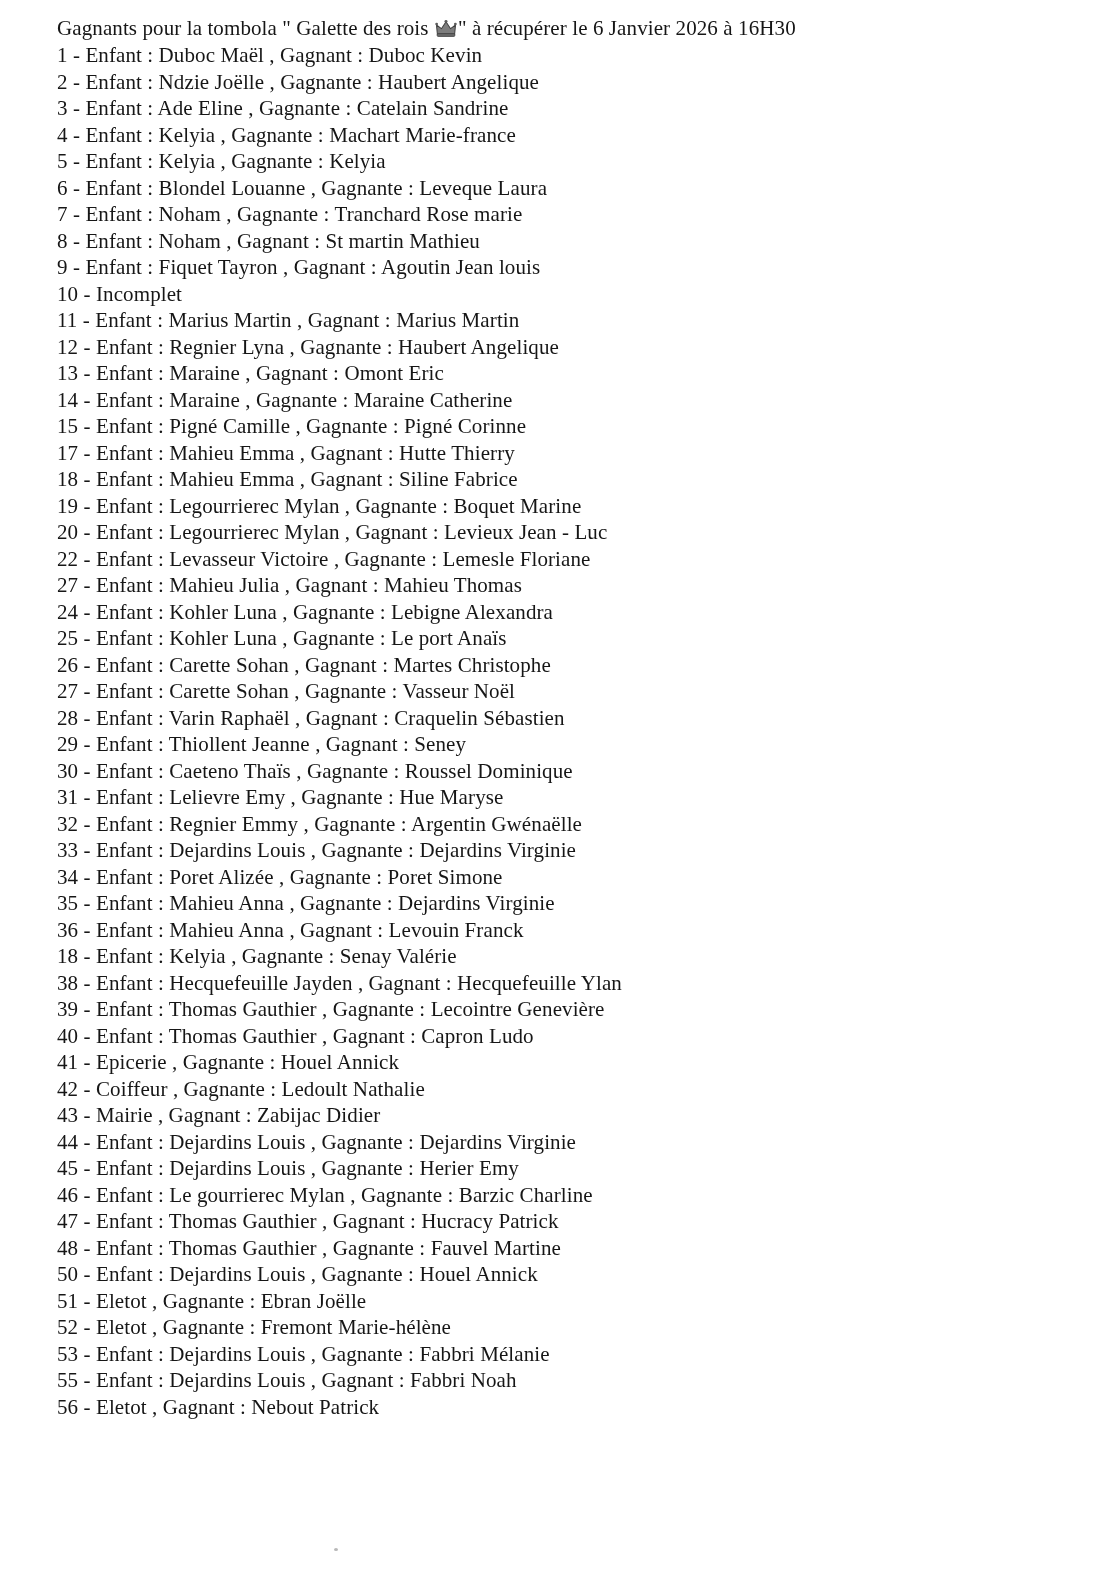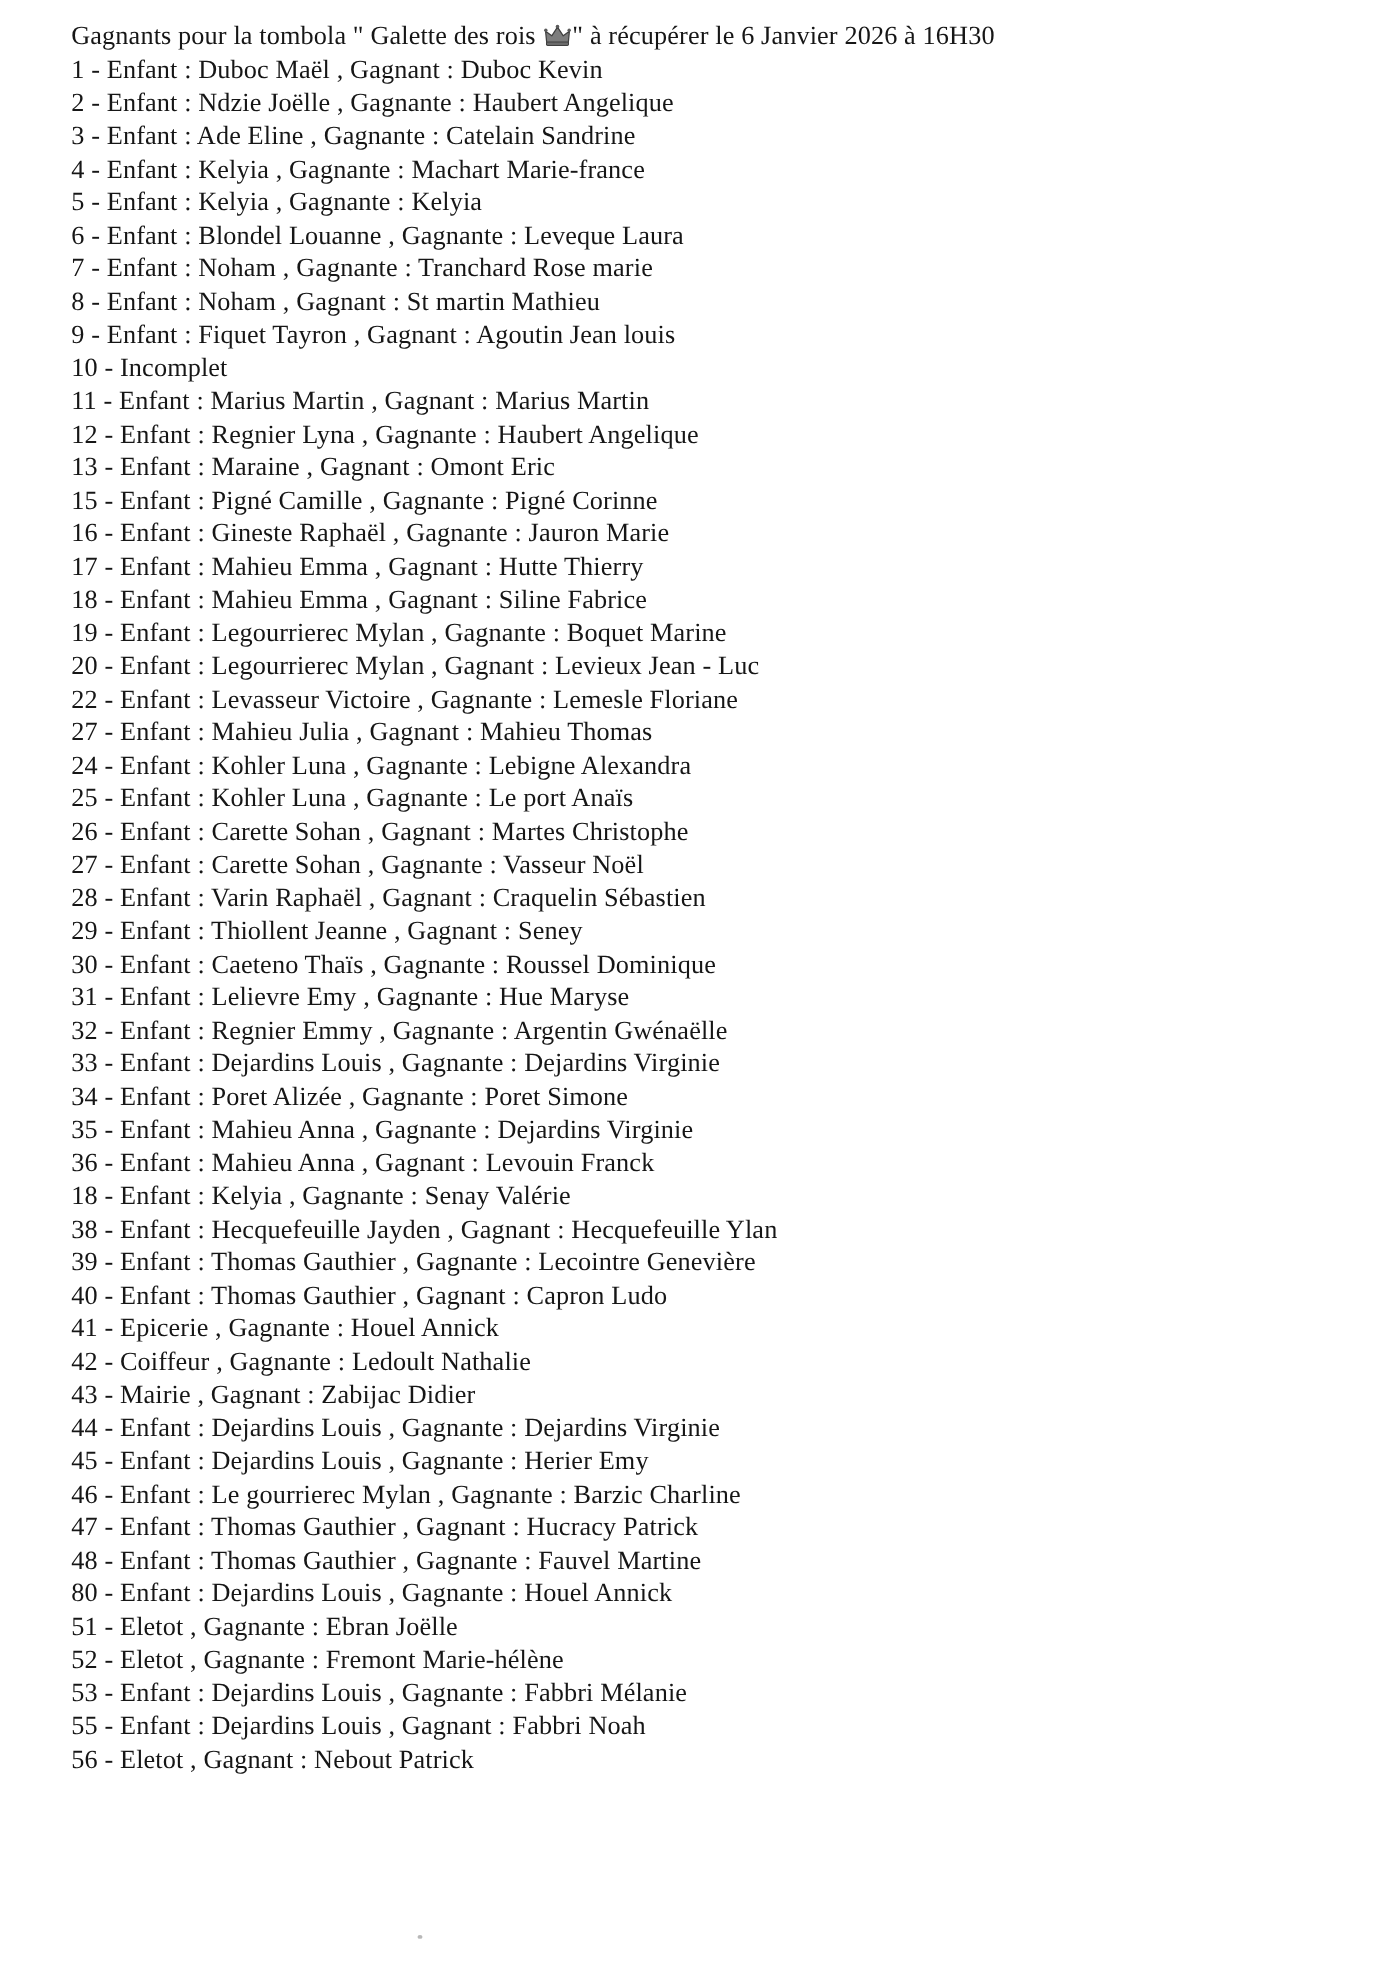--- a/index.html
+++ b/index.html
@@ -95,6 +95,7 @@
 
       <div class="line">13 - Enfant : Maraine , Gagnant : Omont Eric</div>
 
+      <div class="line">14 - Enfant : Maraine , Gagnante : Maraine Catherine</div>
 
       <div class="line">15 - Enfant : Pigné Camille , Gagnante : Pigné Corinne</div>
 

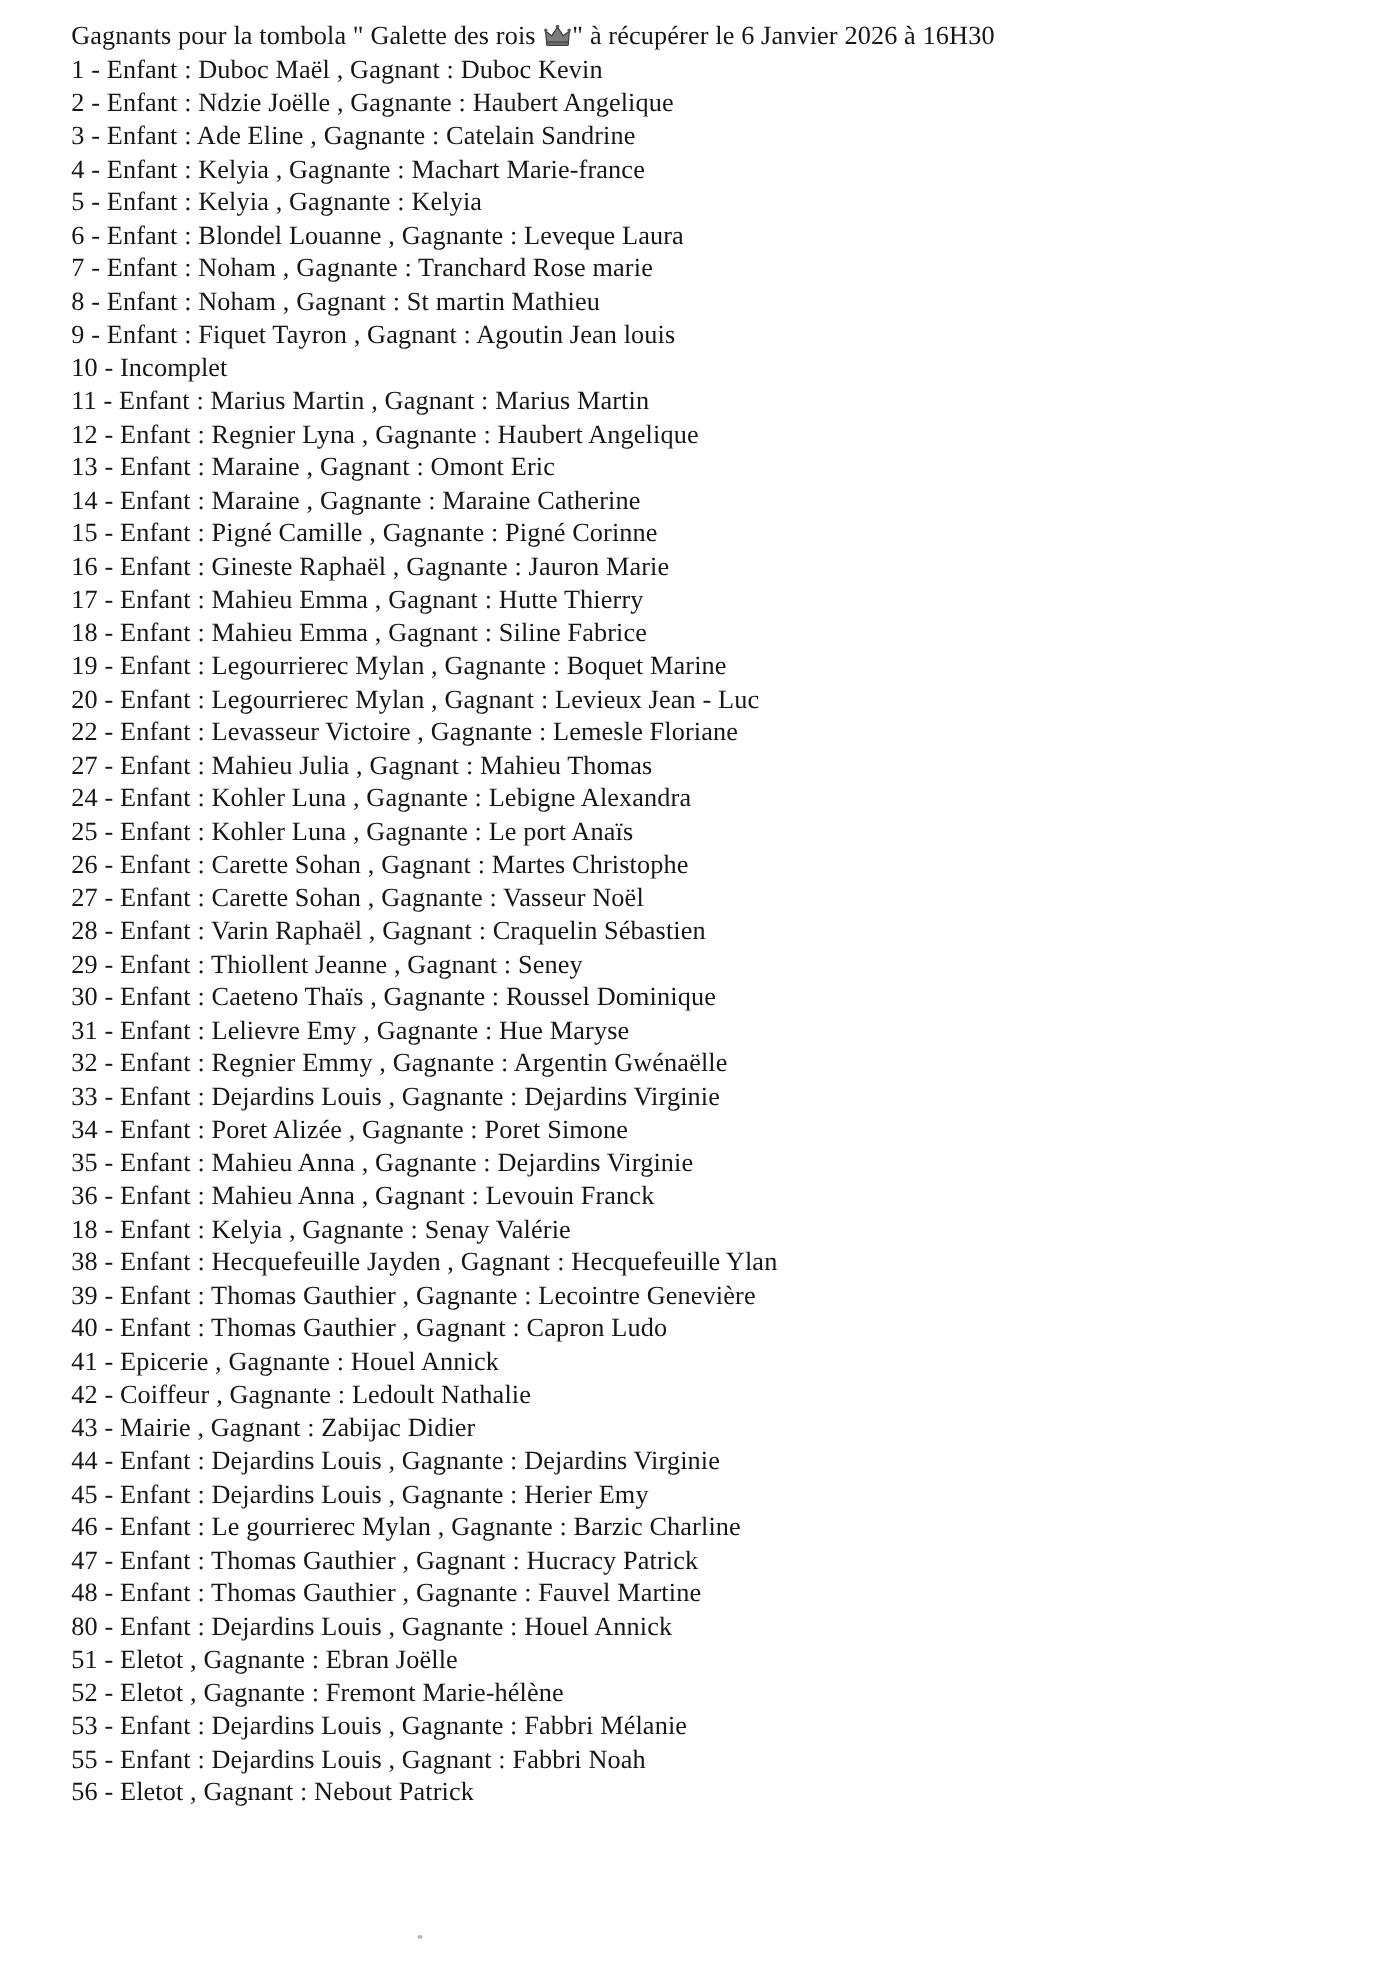--- a/index.html
+++ b/index.html
@@ -99,7 +99,6 @@
 
       <div class="line">15 - Enfant : Pigné Camille , Gagnante : Pigné Corinne</div>
 
-      <div class="line">16 - Enfant : Gineste Raphaël , Gagnante : Jauron Marie</div>
 
       <div class="line">17 - Enfant : Mahieu Emma , Gagnant : Hutte Thierry</div>
 

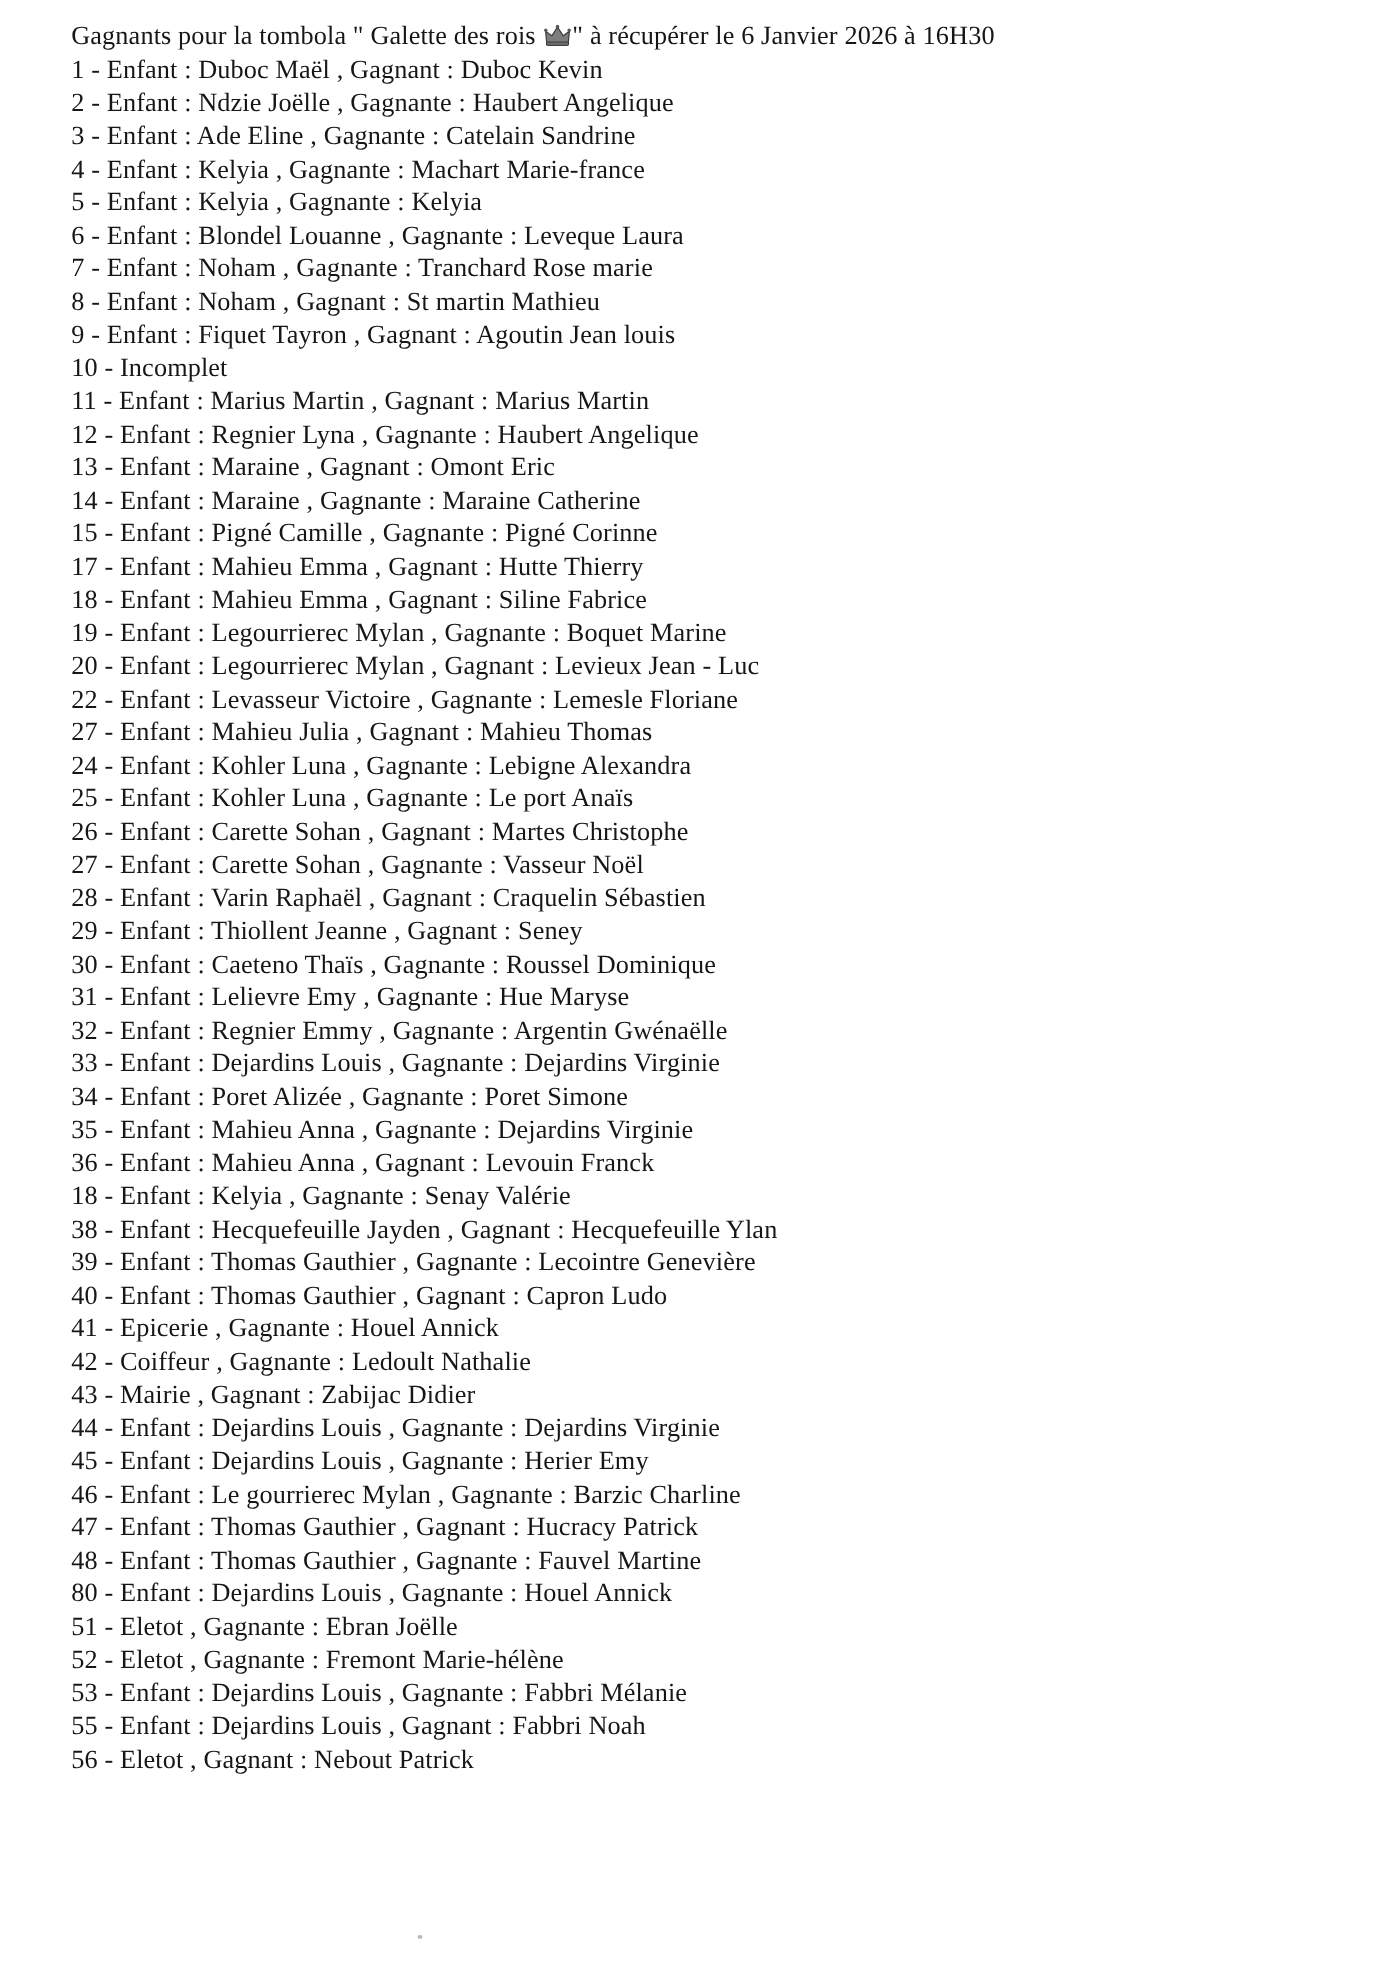--- a/index.html
+++ b/index.html
@@ -164,7 +164,7 @@
       <div class="line">48 - Enfant : Thomas Gauthier , Gagnante : Fauvel Martine</div>
 
 
-      <div class="line">80 - Enfant : Dejardins Louis , Gagnante : Houel Annick</div>
+      <div class="line">50 - Enfant : Dejardins Louis , Gagnante : Houel Annick</div>
 
       <div class="line">51 - Eletot , Gagnante : Ebran Joëlle</div>
 

